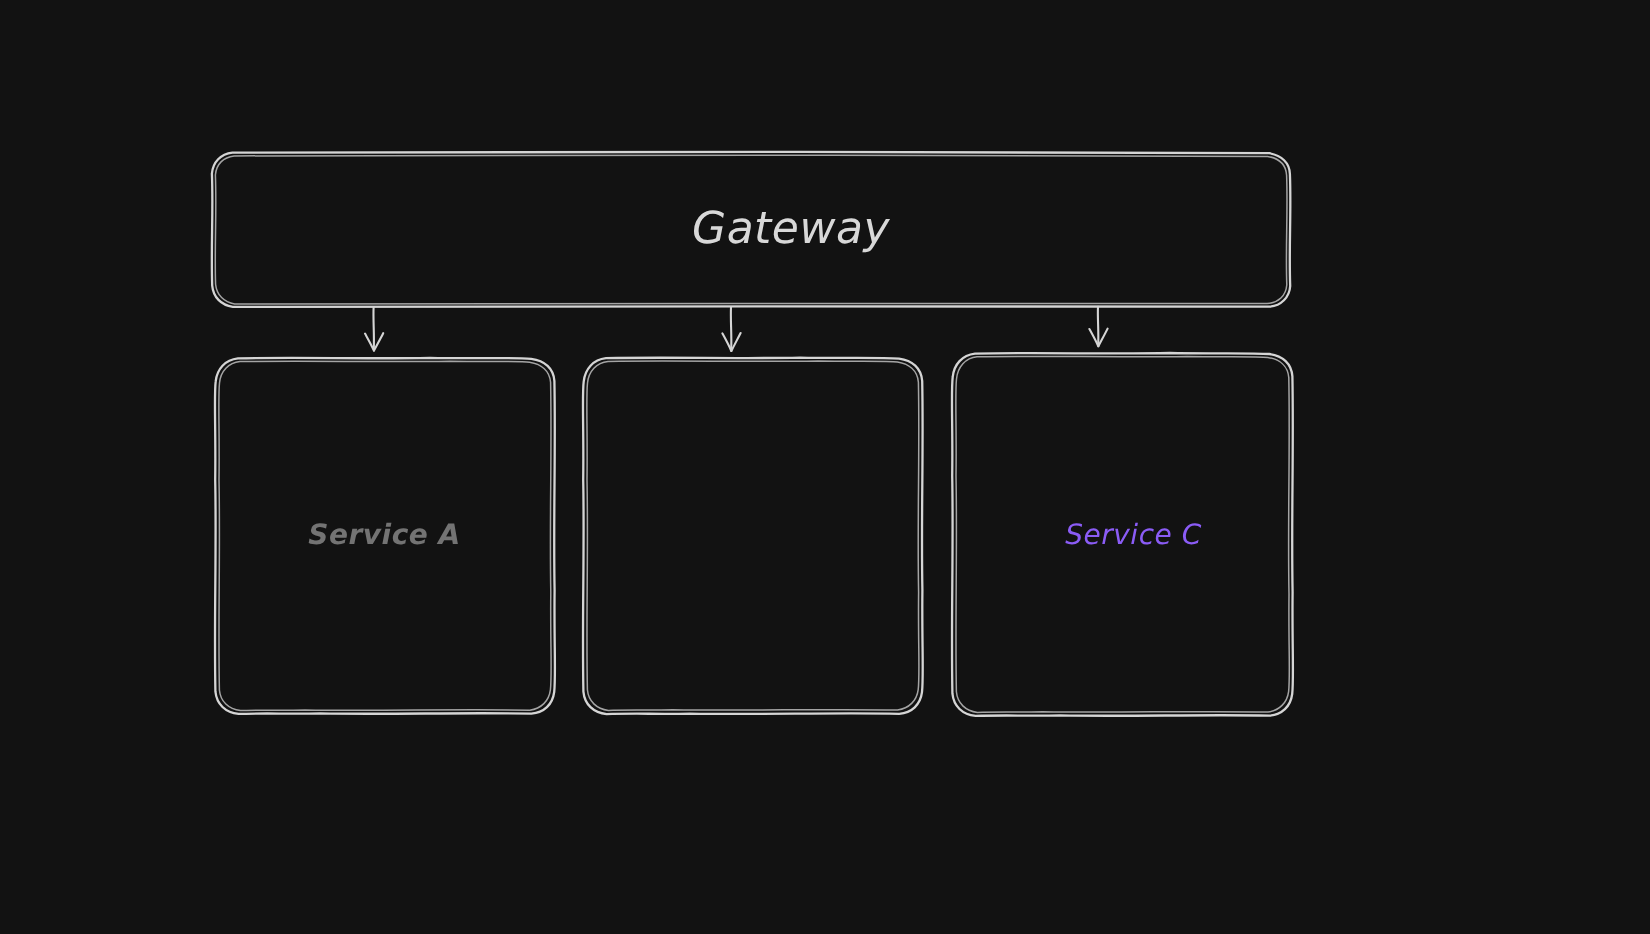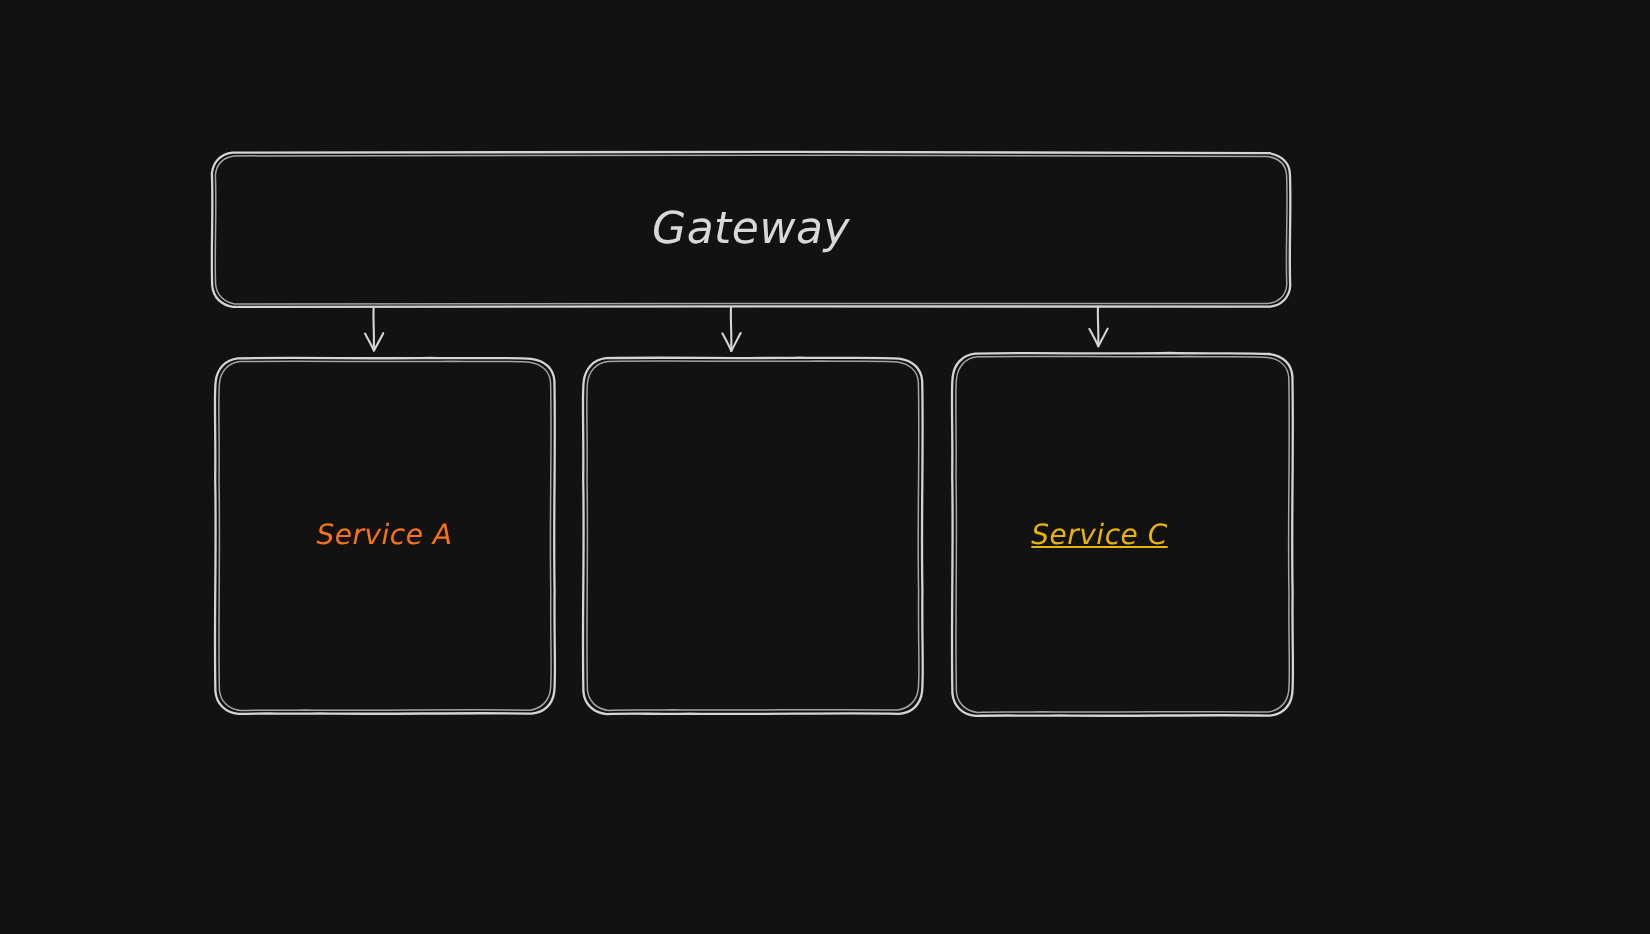--- a/index.html
+++ b/index.html
@@ -43,6 +43,7 @@
   .node-label.title {
     font-size: 44px;
     line-height: 52px;
+    margin-left: 40px;
   }
   .node-label.service {
     font-size: 28px;

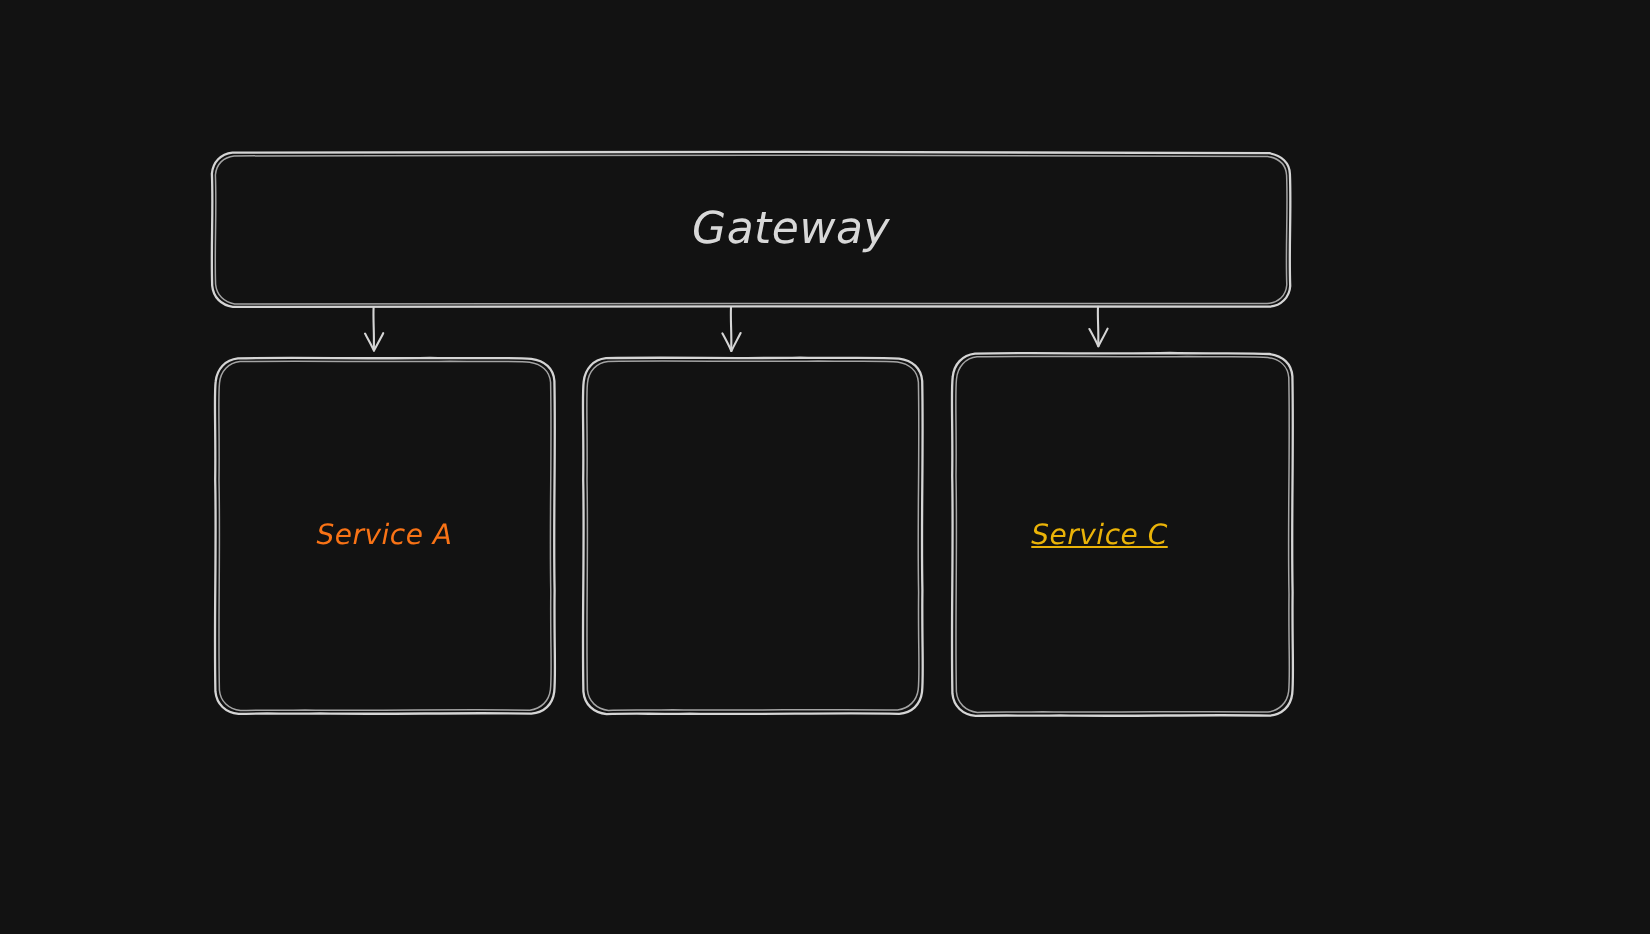--- a/index.html
+++ b/index.html
@@ -198,7 +198,7 @@
 
   <div class="node-label title" style="left: 212px; top: 203px; width: 1078px; color: rgb(216, 216, 216);">Gateway</div>
 
-  <div class="node-label service" style="left: 213px; top: 518px; width: 343px; color: #f97316;">Service A</div>
+  <div class="node-label service" style="left: 213px; top: 518px; width: 343px; color: #737373; font-weight: bold;">Service A</div>
 
 
   <div class="node-label service" style="left: 928px; top: 518px; width: 343px; color: #eab308; text-decoration: underline;">Service C</div>

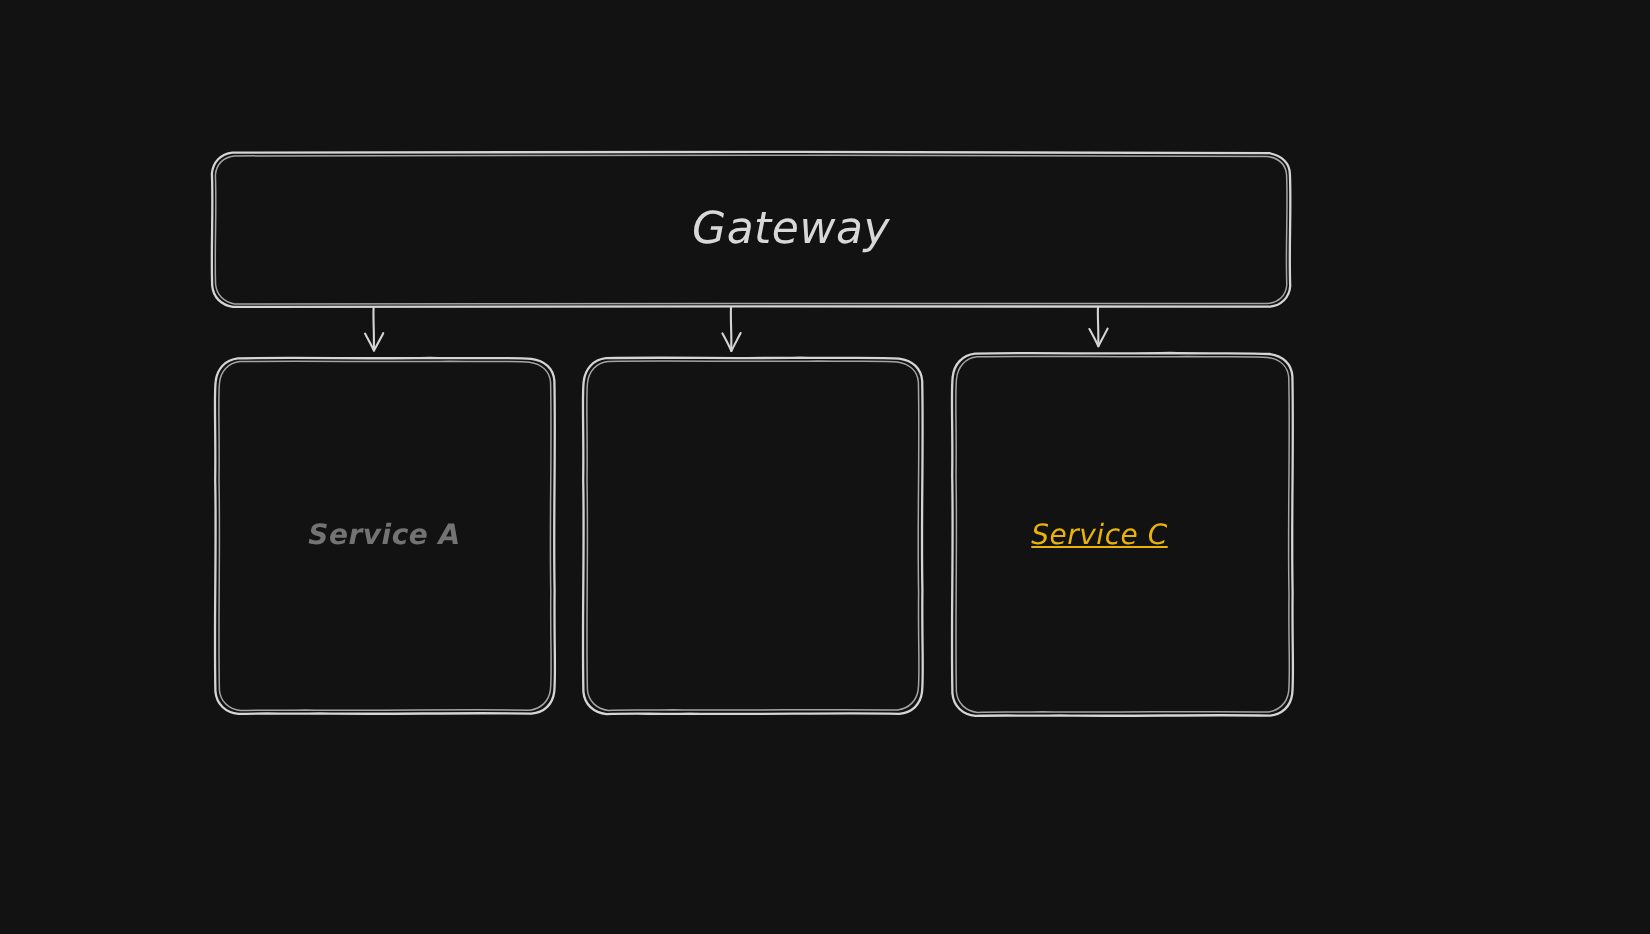--- a/index.html
+++ b/index.html
@@ -201,7 +201,7 @@
   <div class="node-label service" style="left: 213px; top: 518px; width: 343px; color: #737373; font-weight: bold;">Service A</div>
 
 
-  <div class="node-label service" style="left: 928px; top: 518px; width: 343px; color: #eab308; text-decoration: underline;">Service C</div>
+  <div class="node-label service" style="left: 962px; top: 518px; width: 343px; color: #8b5cf6;">Service C</div>
 
   <div class="hit-region" style="left:212px; top:152px; width:1078px; height:155px;"></div>
   <div class="hit-region" style="left:213px; top:357px; width:343px; height:358px;"></div>

